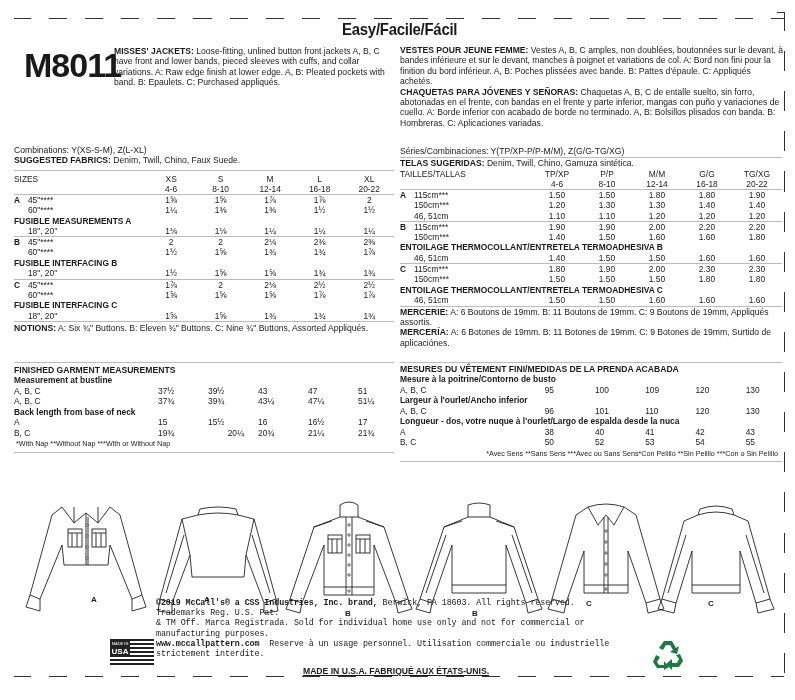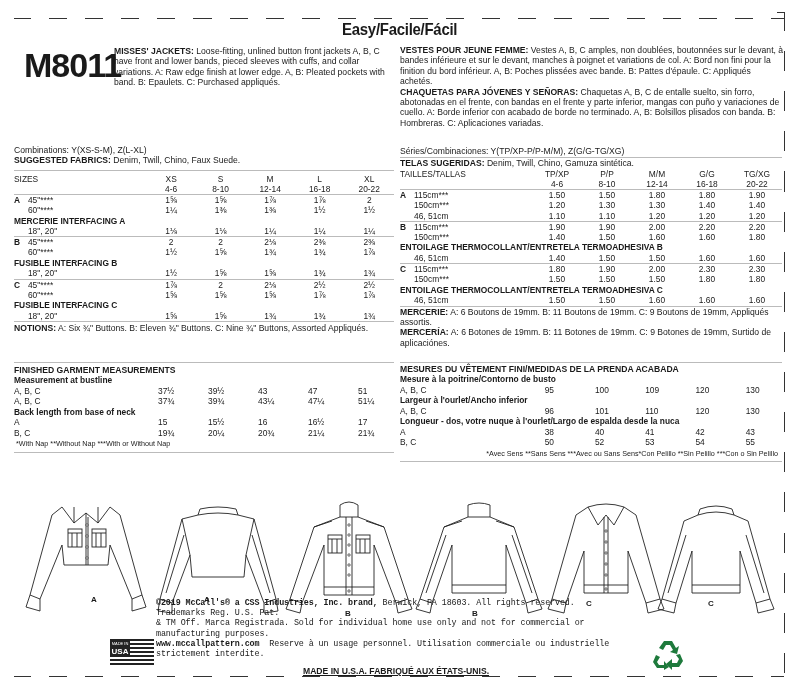--- a/index.html
+++ b/index.html
@@ -109,7 +109,7 @@
           <td class="num">1½</td>
         </tr>
         <tr class="group">
-          <td colspan="7">MERCERIE INTERFACING A</td>
+          <td colspan="7">FUSIBLE MEASUREMENTS A</td>
         </tr>
         <tr>
           <td class="lbl"></td>

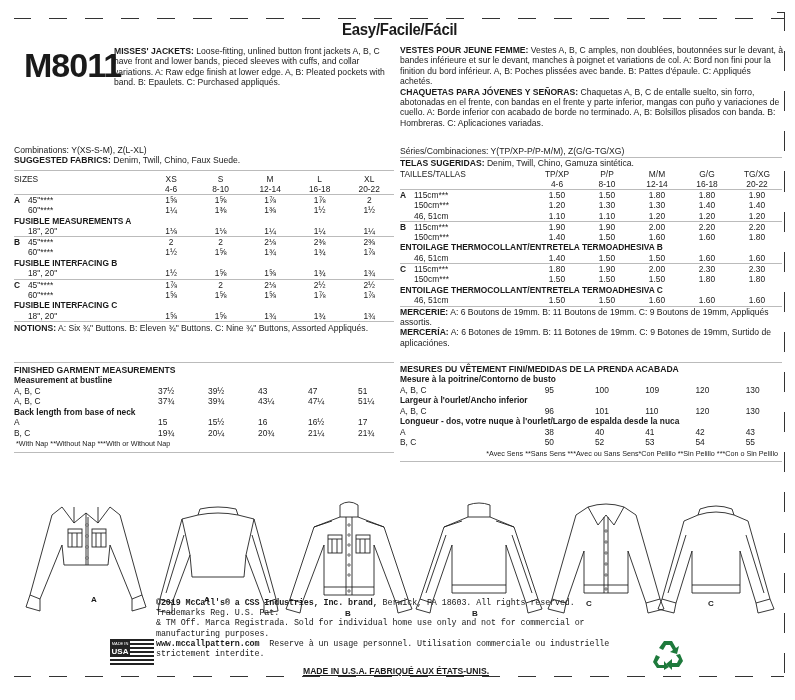--- a/index.html
+++ b/index.html
@@ -224,7 +224,7 @@
         <tr>
           <td style="width: 130px;">B, C</td>
           <td style="width: 50px; padding-left: 14px;">19¾</td>
-          <td style="width: 50px; padding-left: 14px;">20¼</td>
+          <td style="width: 50px; padding-left: 14px; text-align: right;">20¼</td>
           <td style="width: 50px; padding-left: 14px;">20¾</td>
           <td style="width: 50px; padding-left: 14px;">21¼</td>
           <td style="width: 50px; padding-left: 14px;">21¾</td>

